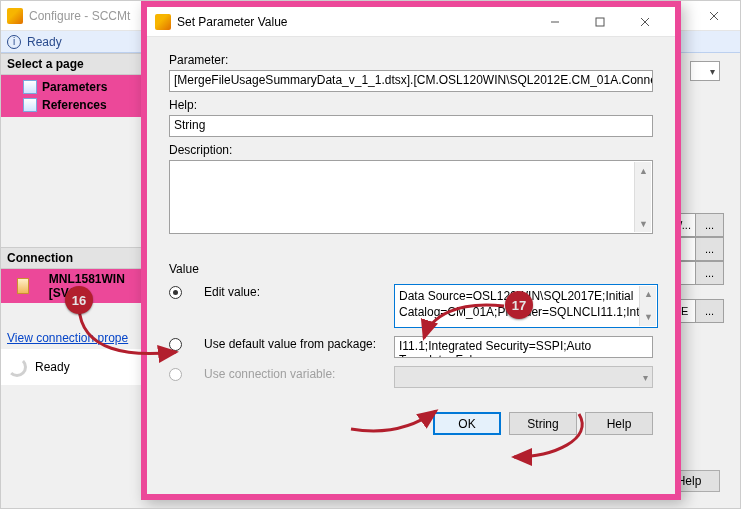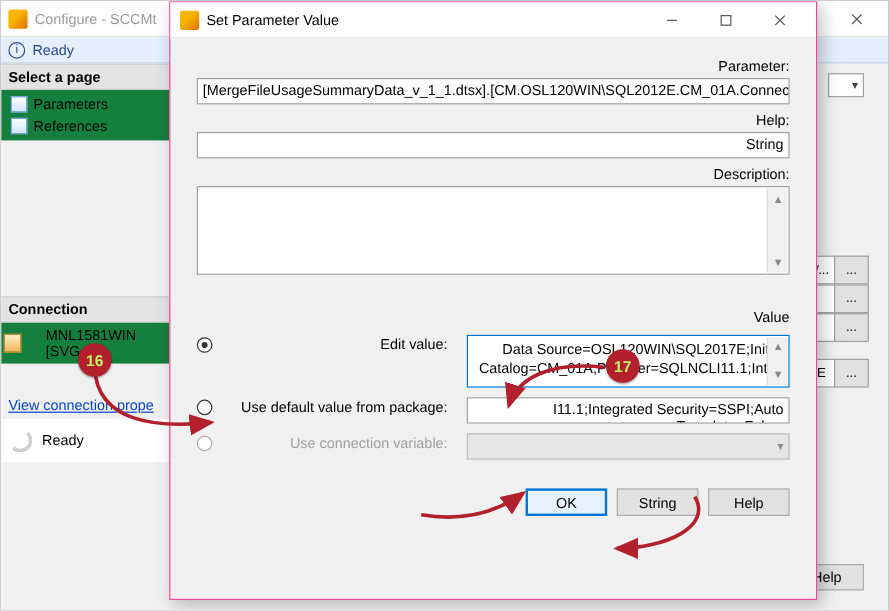--- a/index.html
+++ b/index.html
@@ -121,9 +121,8 @@
     position:absolute;
     left:140px; top:0; width:540px; height:499px;
     background:#f0f0f0;
-    border:1px solid #ec4899;
+    border:6px solid #ec4899;
     box-shadow: 4px 4px 14px rgba(0,0,0,0.25);
-    text-align: right;
   }
   .dlg-titlebar {
     height:30px; background:#fff; border-bottom:1px solid #e5e5e5;

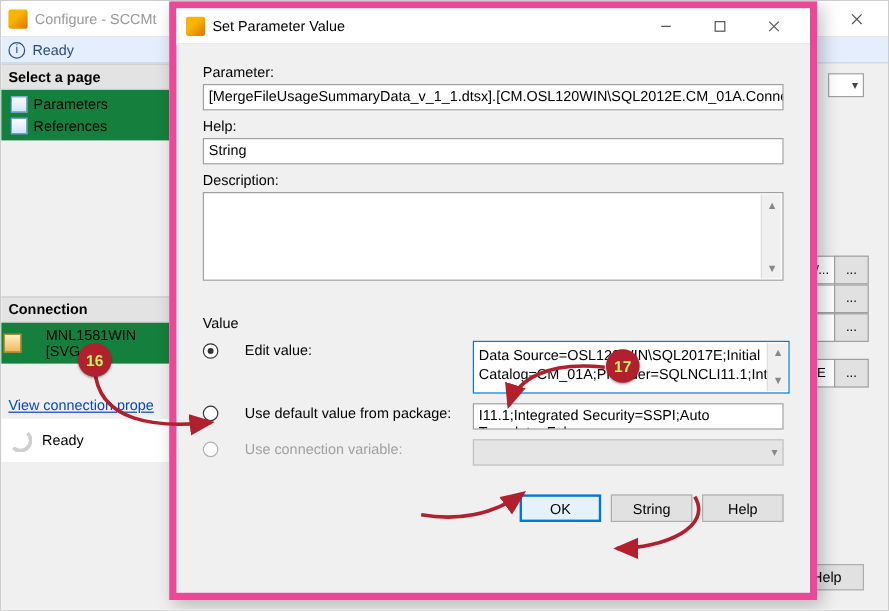--- a/index.html
+++ b/index.html
@@ -73,8 +73,9 @@
     border-bottom: 1px solid #ccc;
   }
   .section-body {
-    background: #15803d;
-    padding: 3px 2px;
+    background: #ec4899;
+    padding: 3px 16px;
+    font-weight: bold;
   }
   .nav-item {
     display: flex; align-items: center;

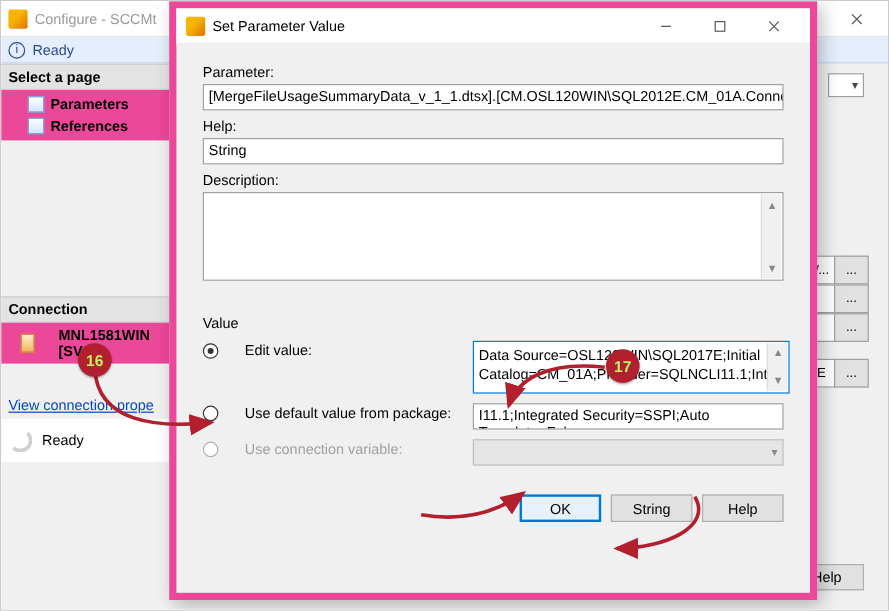--- a/index.html
+++ b/index.html
@@ -191,7 +191,7 @@
   
   .badge {
     position:absolute;width:28px;height:28px;border-radius:50%;background:#b21f2d;
-    color:#bef264;display:flex;align-items:center;justify-content:center;font-size:13px;font-weight:600;
+    color:#e5e5e5;display:flex;align-items:center;justify-content:center;font-size:13px;font-weight:600;
     box-shadow:0 1px 2px rgba(0,0,0,0.4);
     z-index:50;
   }

